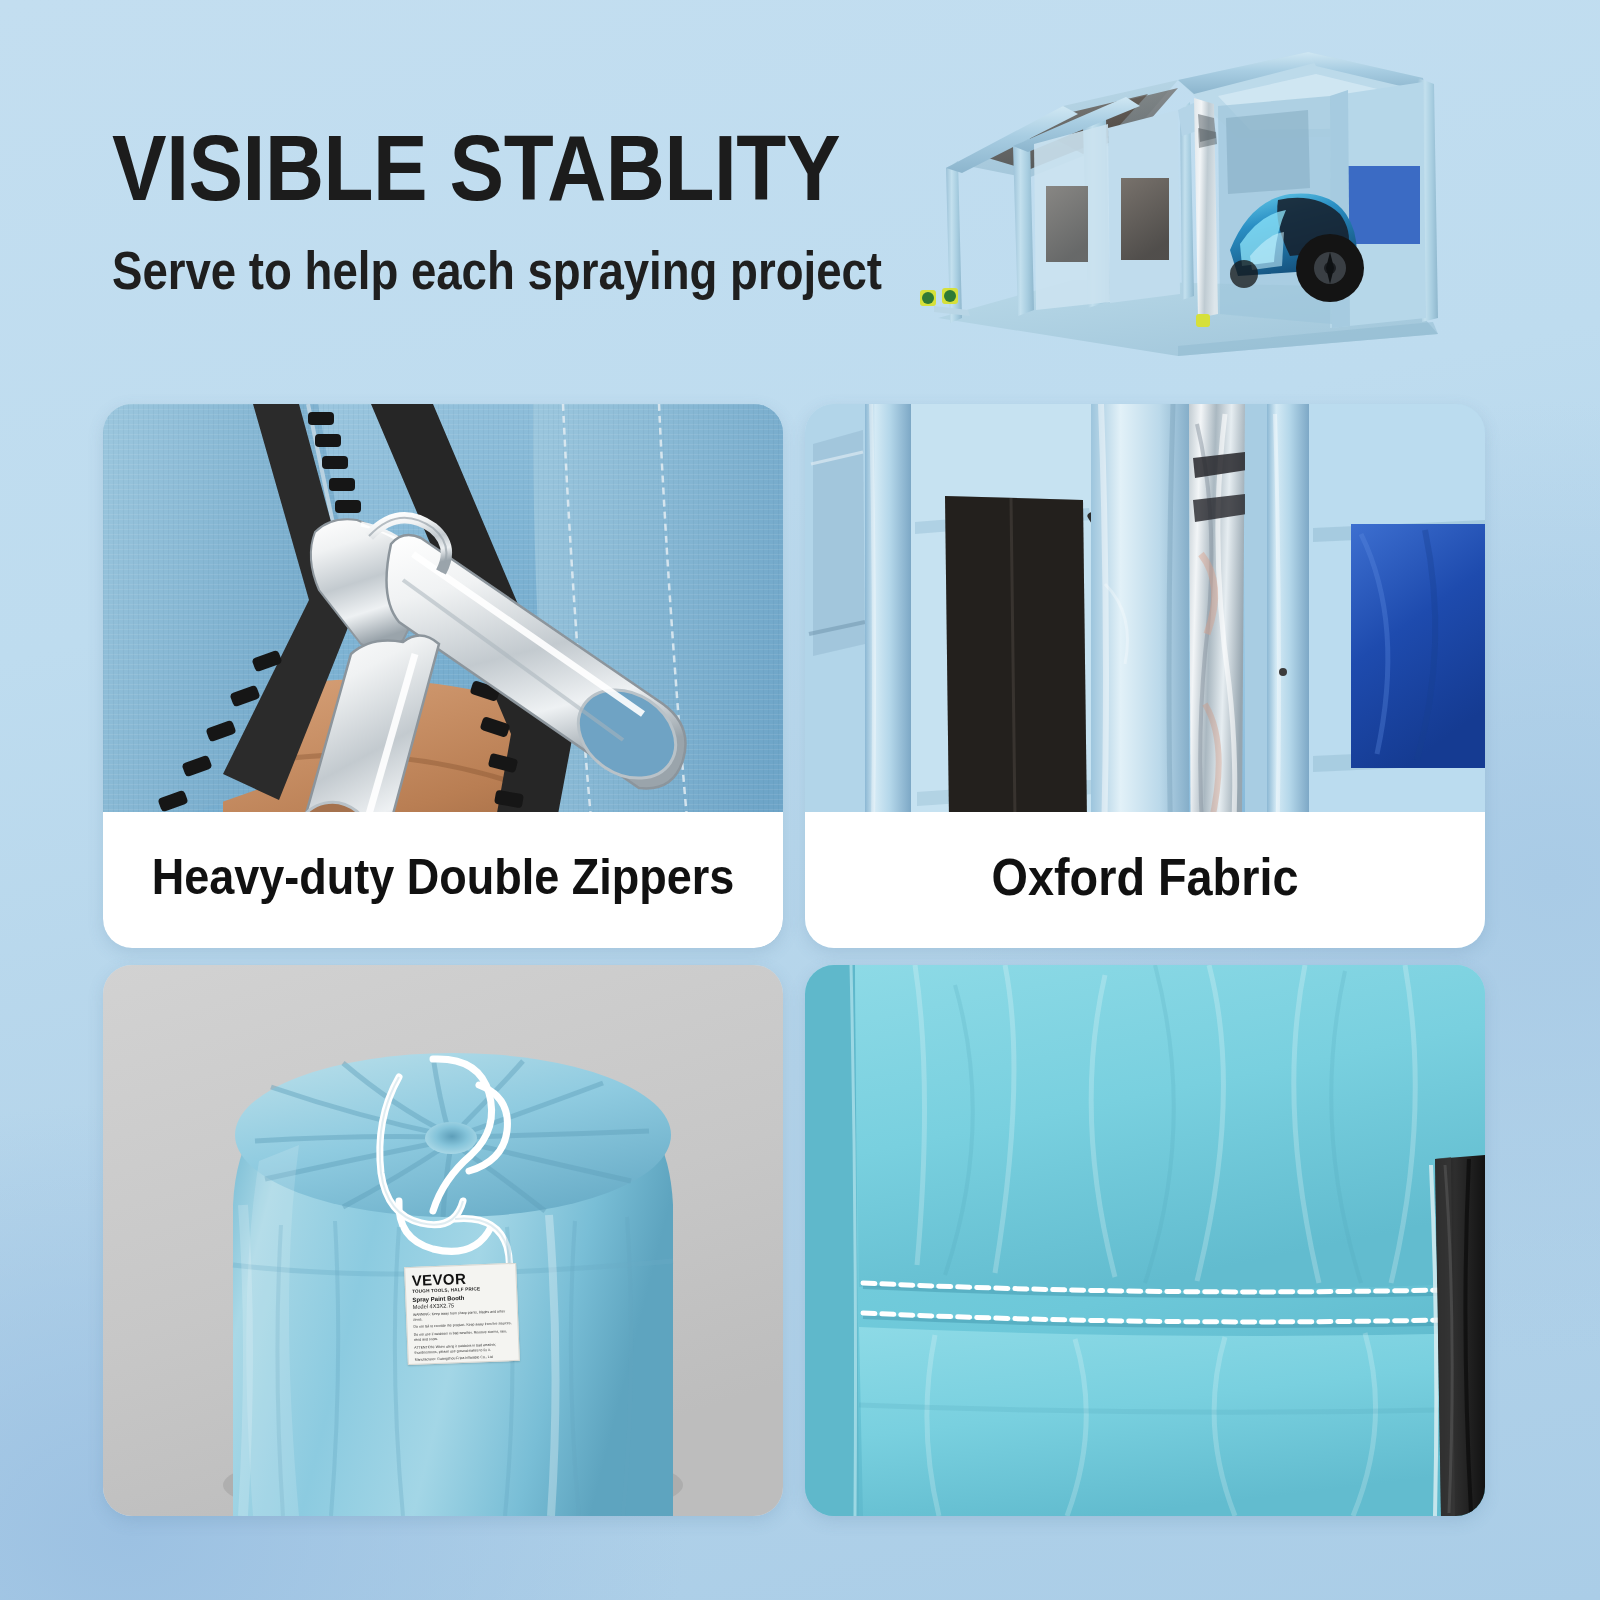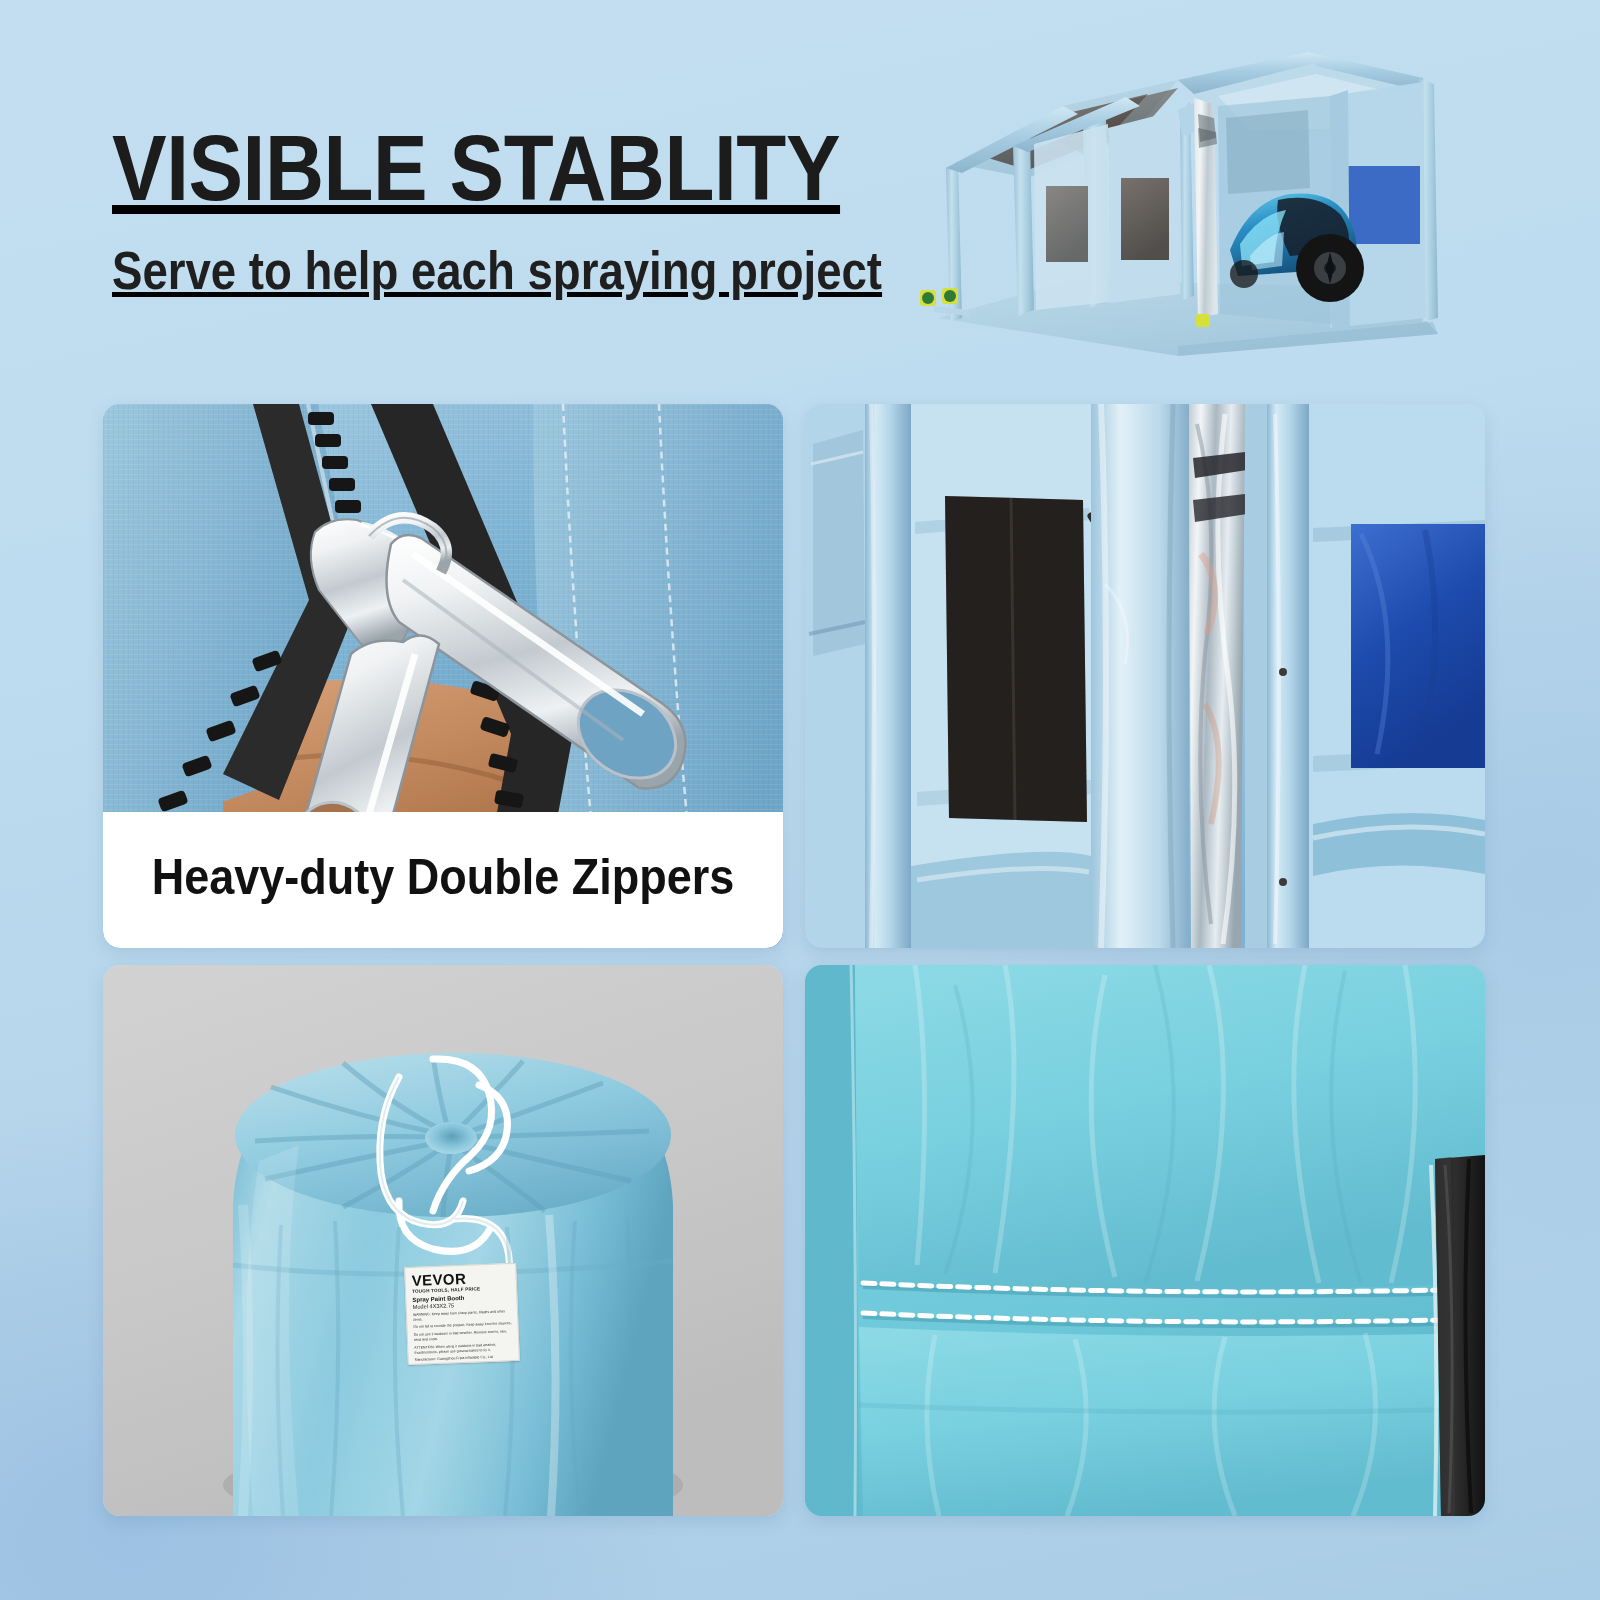--- a/index.html
+++ b/index.html
@@ -16,7 +16,7 @@
   }
 
   
-  .header { position:absolute; left:112px; top:124px; width:760px;text-decoration:underline; }
+  .header { position:absolute; left:112px; top:124px; width:760px; }
   .headline {
     font-family:"Liberation Sans Narrow","Liberation Sans", sans-serif;
     font-weight:bold;

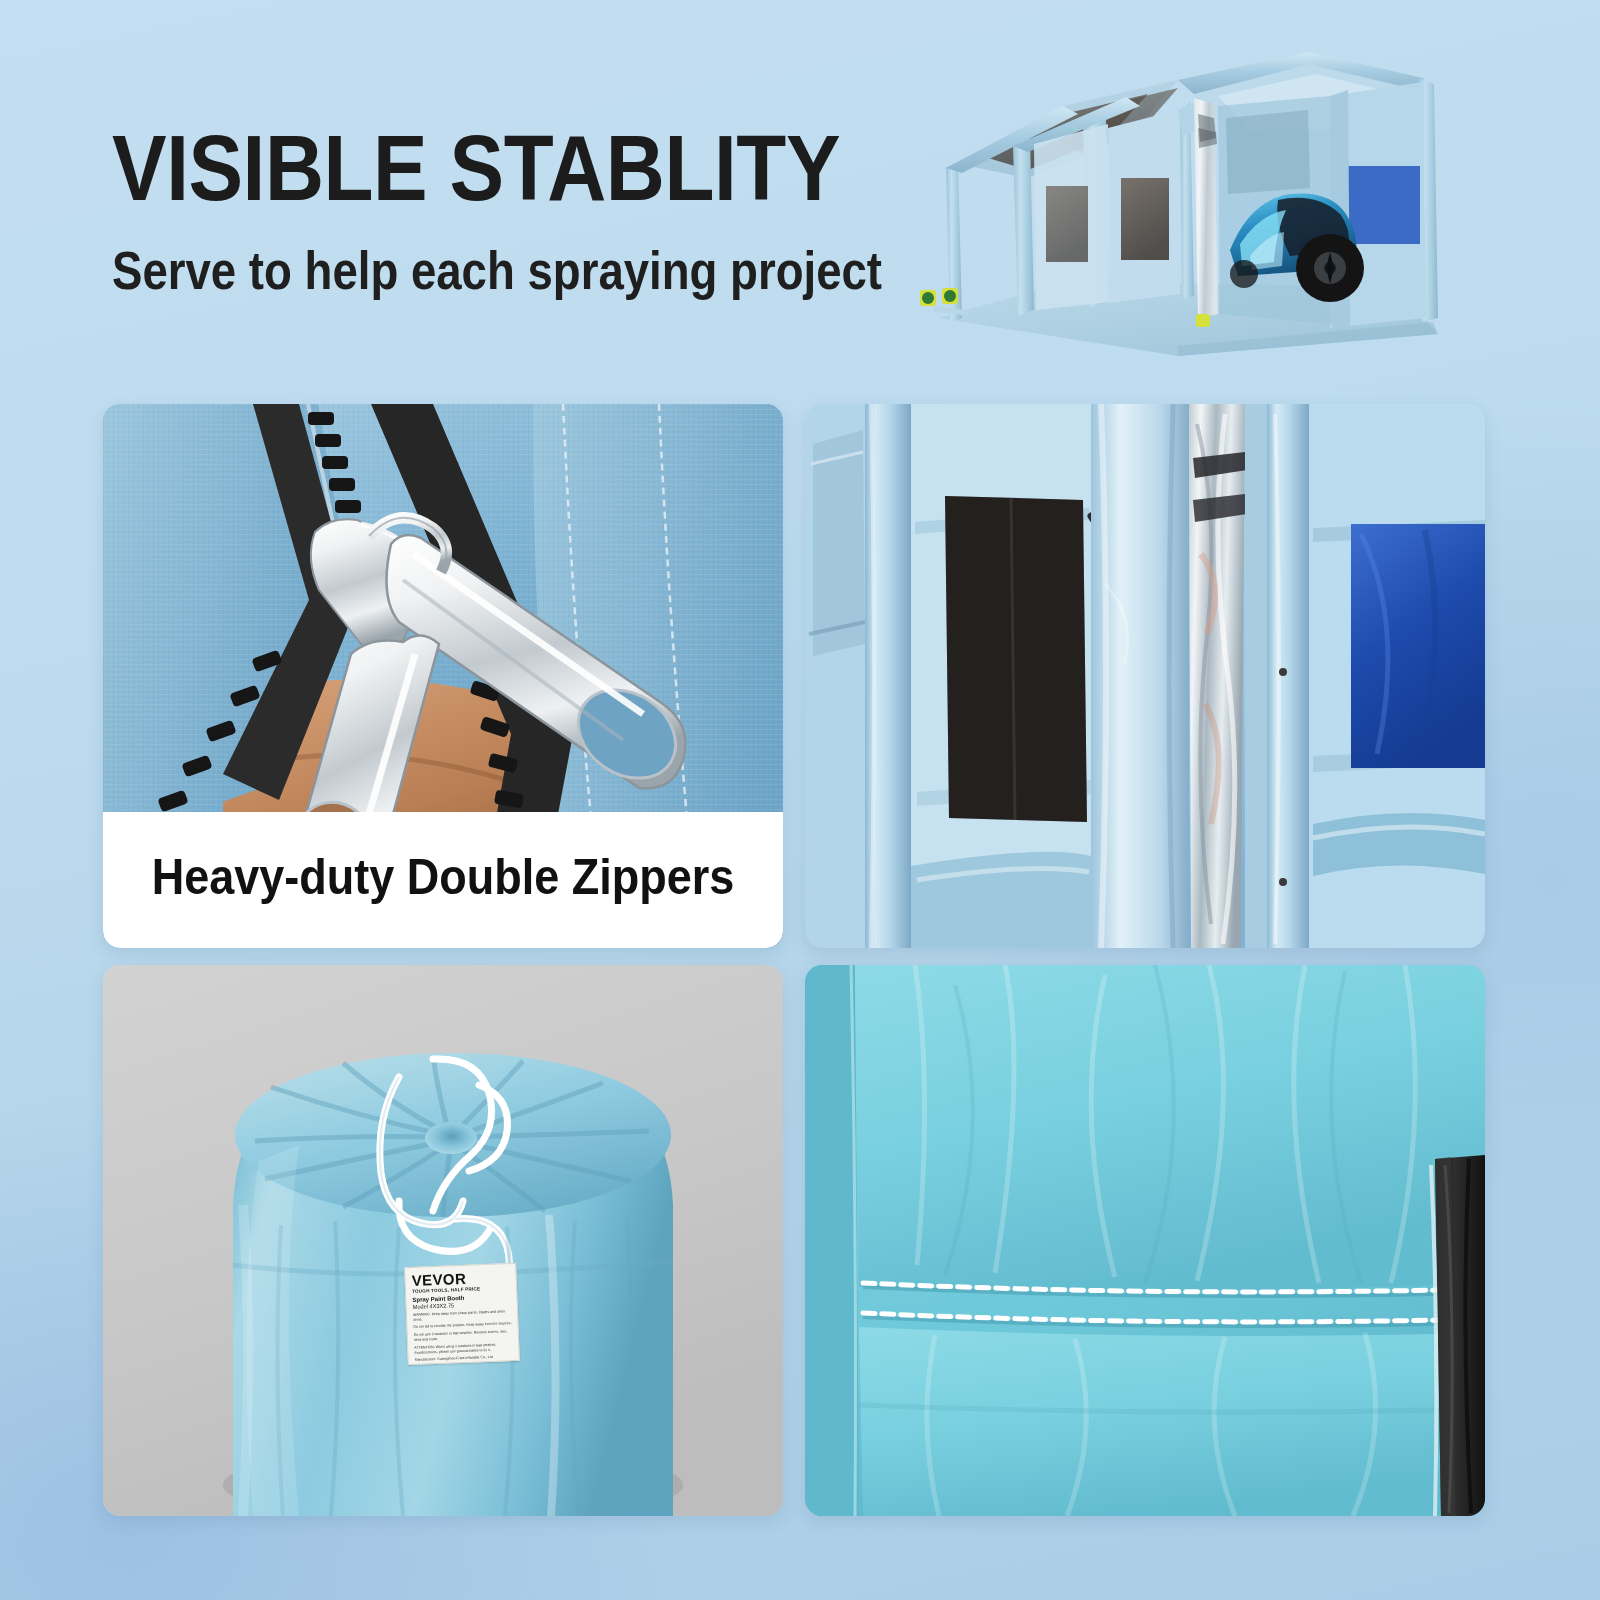--- a/index.html
+++ b/index.html
@@ -57,7 +57,7 @@
   }
   .card {
     position:relative;
-    border-radius:17px;
+    border-radius:29px;
     overflow:hidden;
     background:#cfe3f2;
     box-shadow:0 5px 16px rgba(70,110,150,0.17);

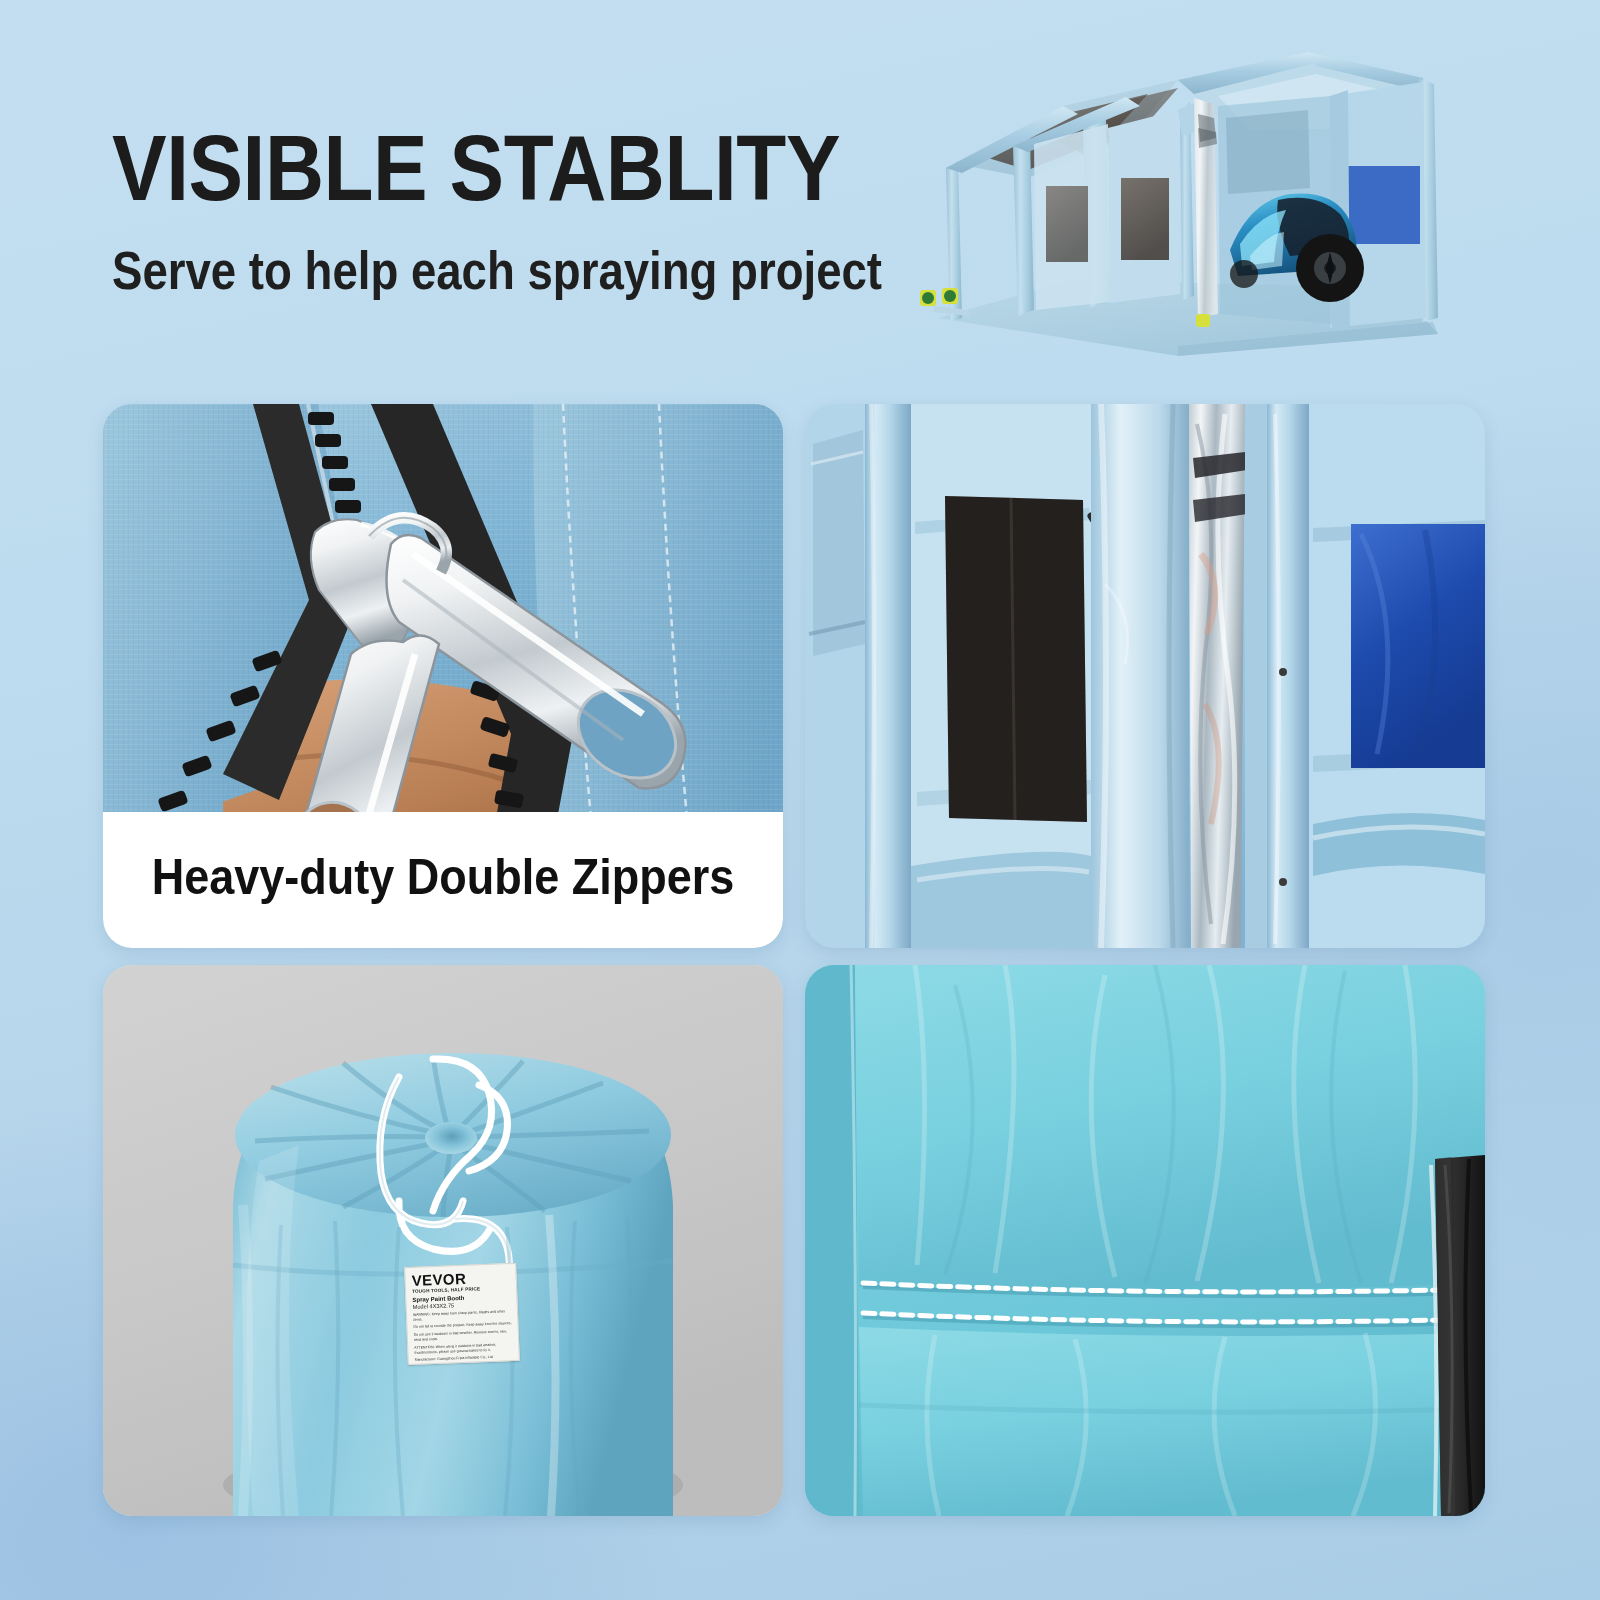--- a/index.html
+++ b/index.html
@@ -462,6 +462,9 @@
         </g>
       </svg>
     </div>
+    <div class="caption-band">
+      <div class="caption-text">Oxford Fabric</div>
+    </div>
   </div>
 
   <div class="card r2 backpack">

